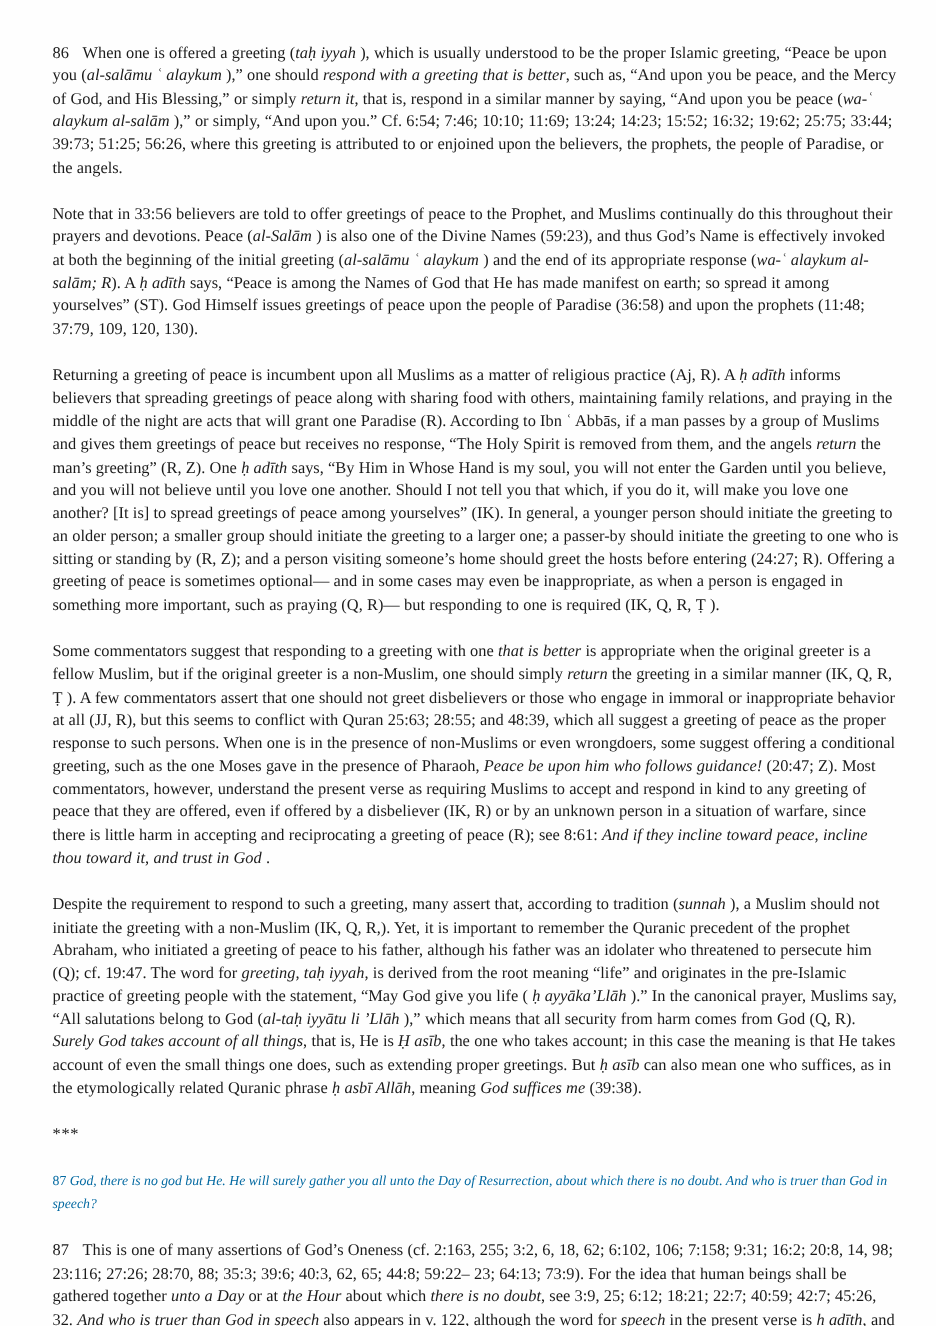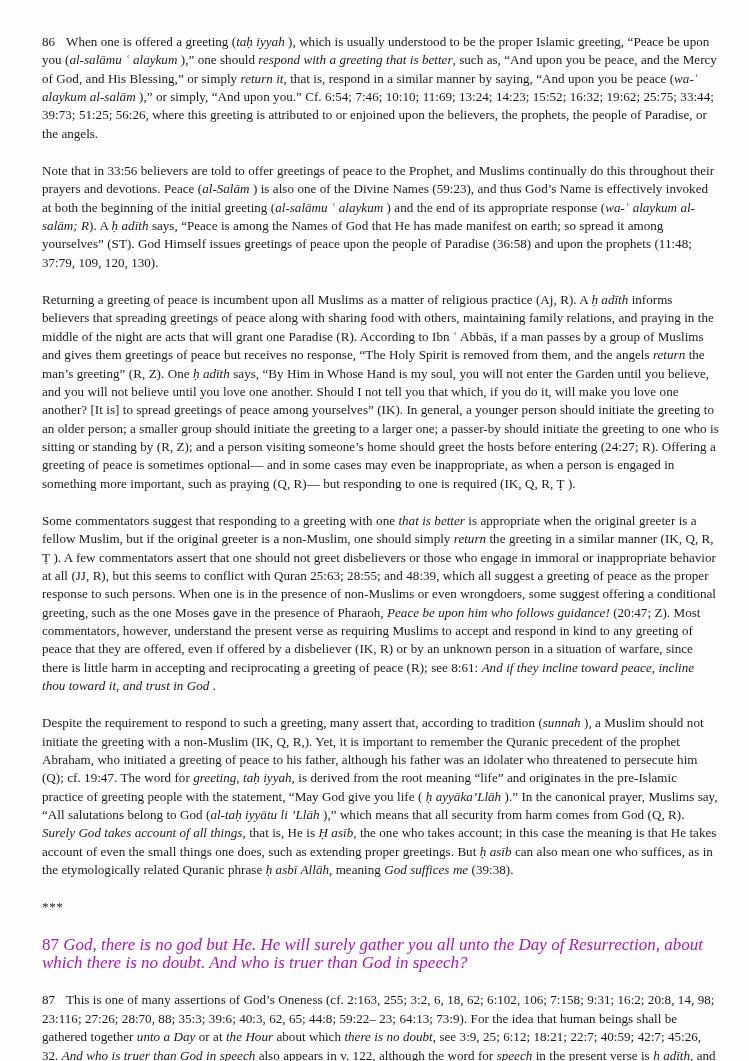--- a/index.html
+++ b/index.html
@@ -46,9 +46,9 @@
   }
   .verse {
     margin: 0 0 19px 0;
-    font-size: 17px;
+    font-size: 11px;
     line-height: 18.35px;
-    color: #a21caf;
+    color: #0369a1;
   }
   .num {
     margin-right: 11px;

